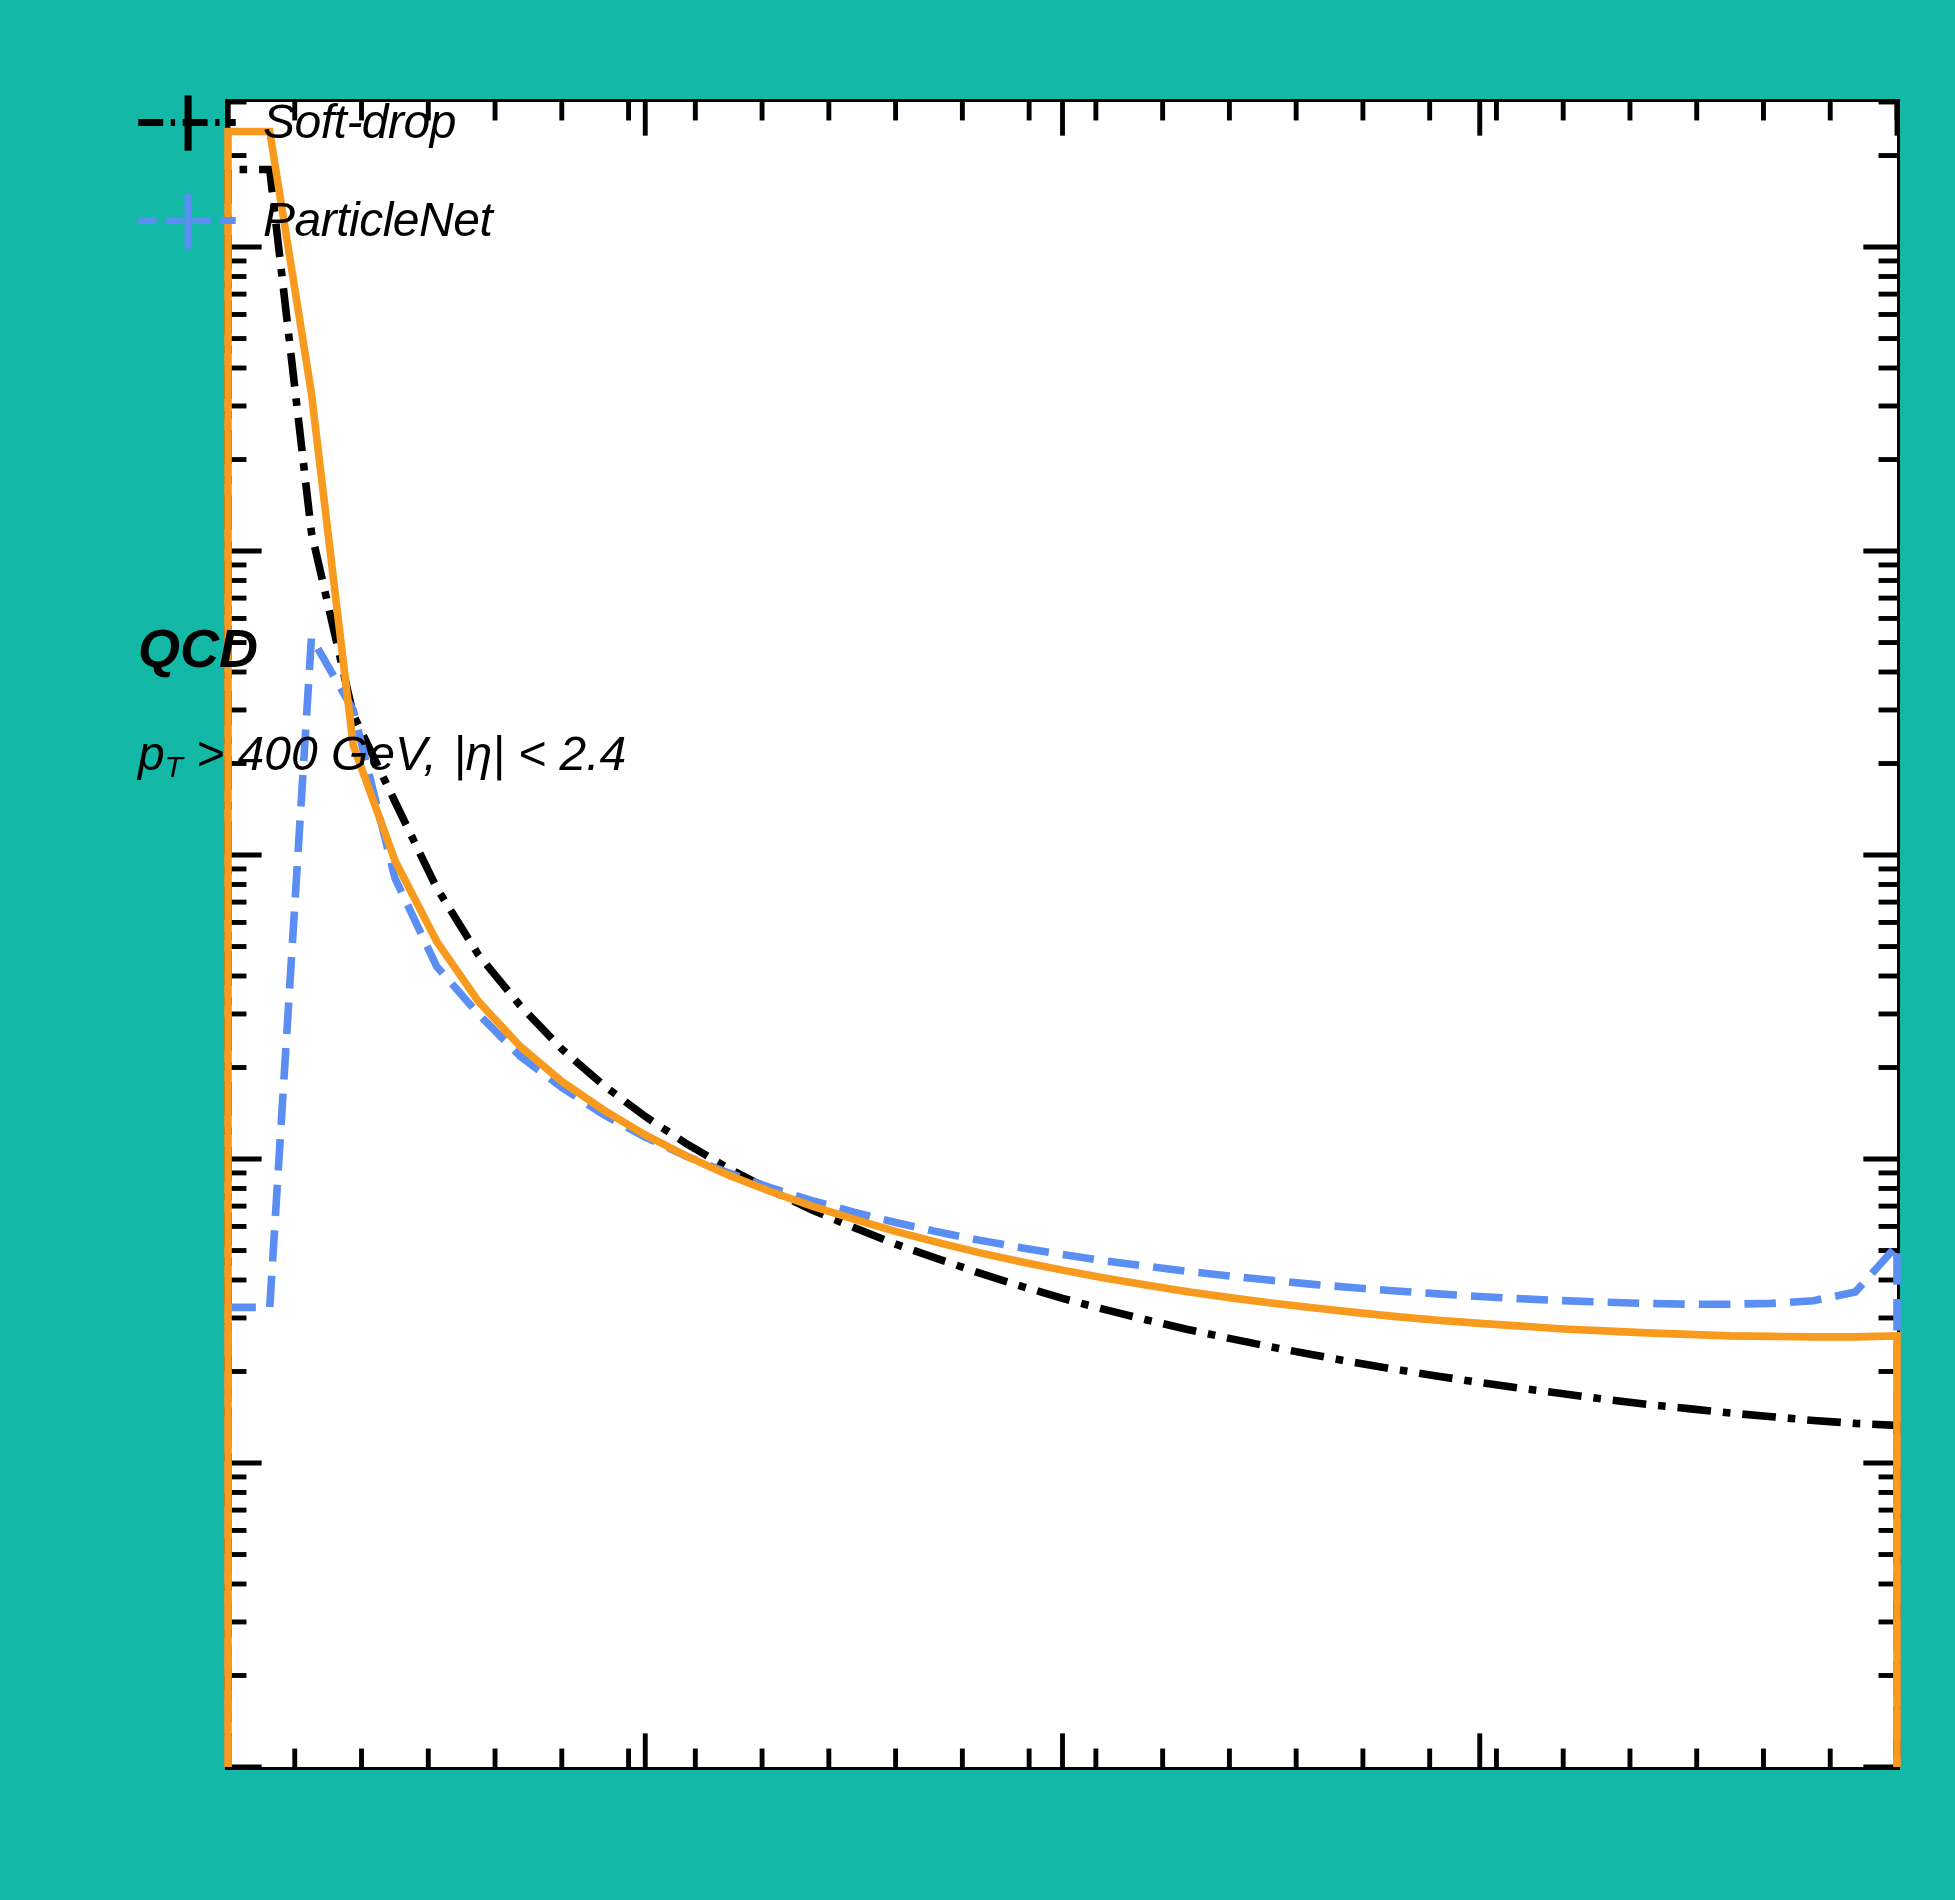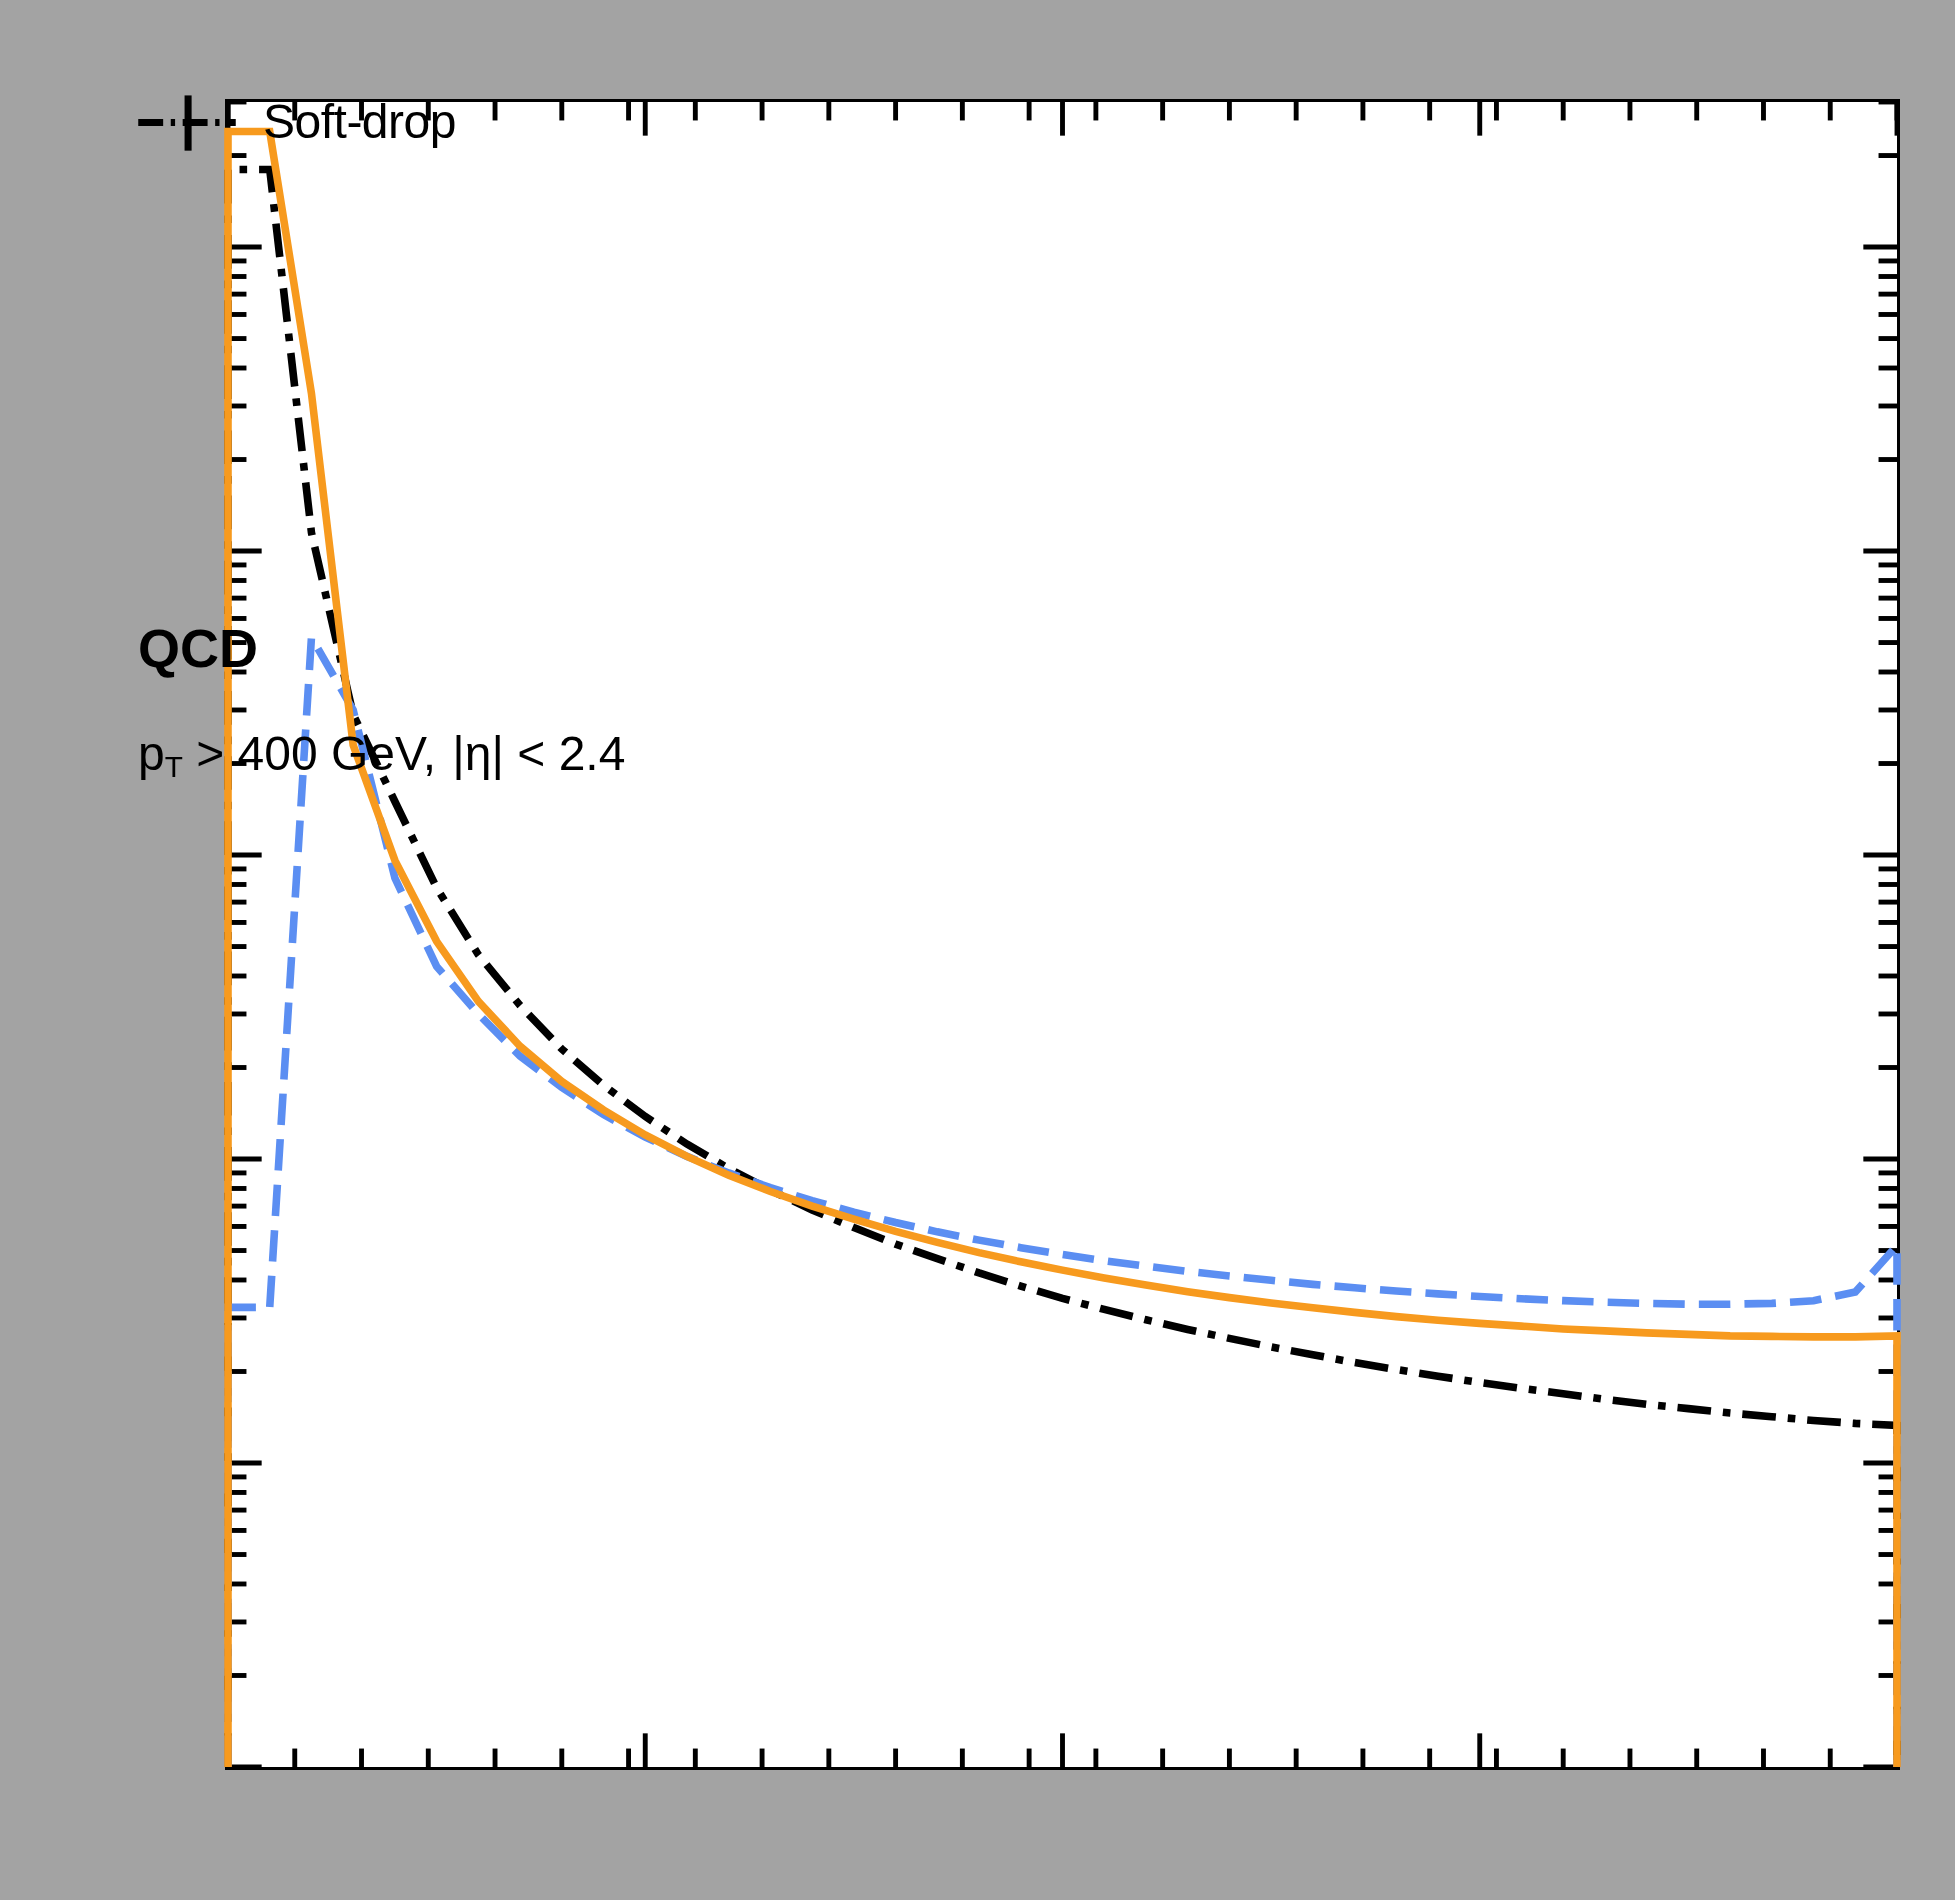--- a/index.html
+++ b/index.html
@@ -4,7 +4,7 @@
 <style>
   html,body{margin:0;padding:0;background:#000;}
   body{width:1955px;height:1901px;font-family:"Liberation Sans",sans-serif;}
-  #root{position:relative;width:1955px;height:1901px;background:#a3a3a3;overflow:hidden;}
+  #root{position:relative;width:1955px;height:1901px;background:#14b8a6;overflow:hidden;font-style:italic;}
 
   
   #plot{

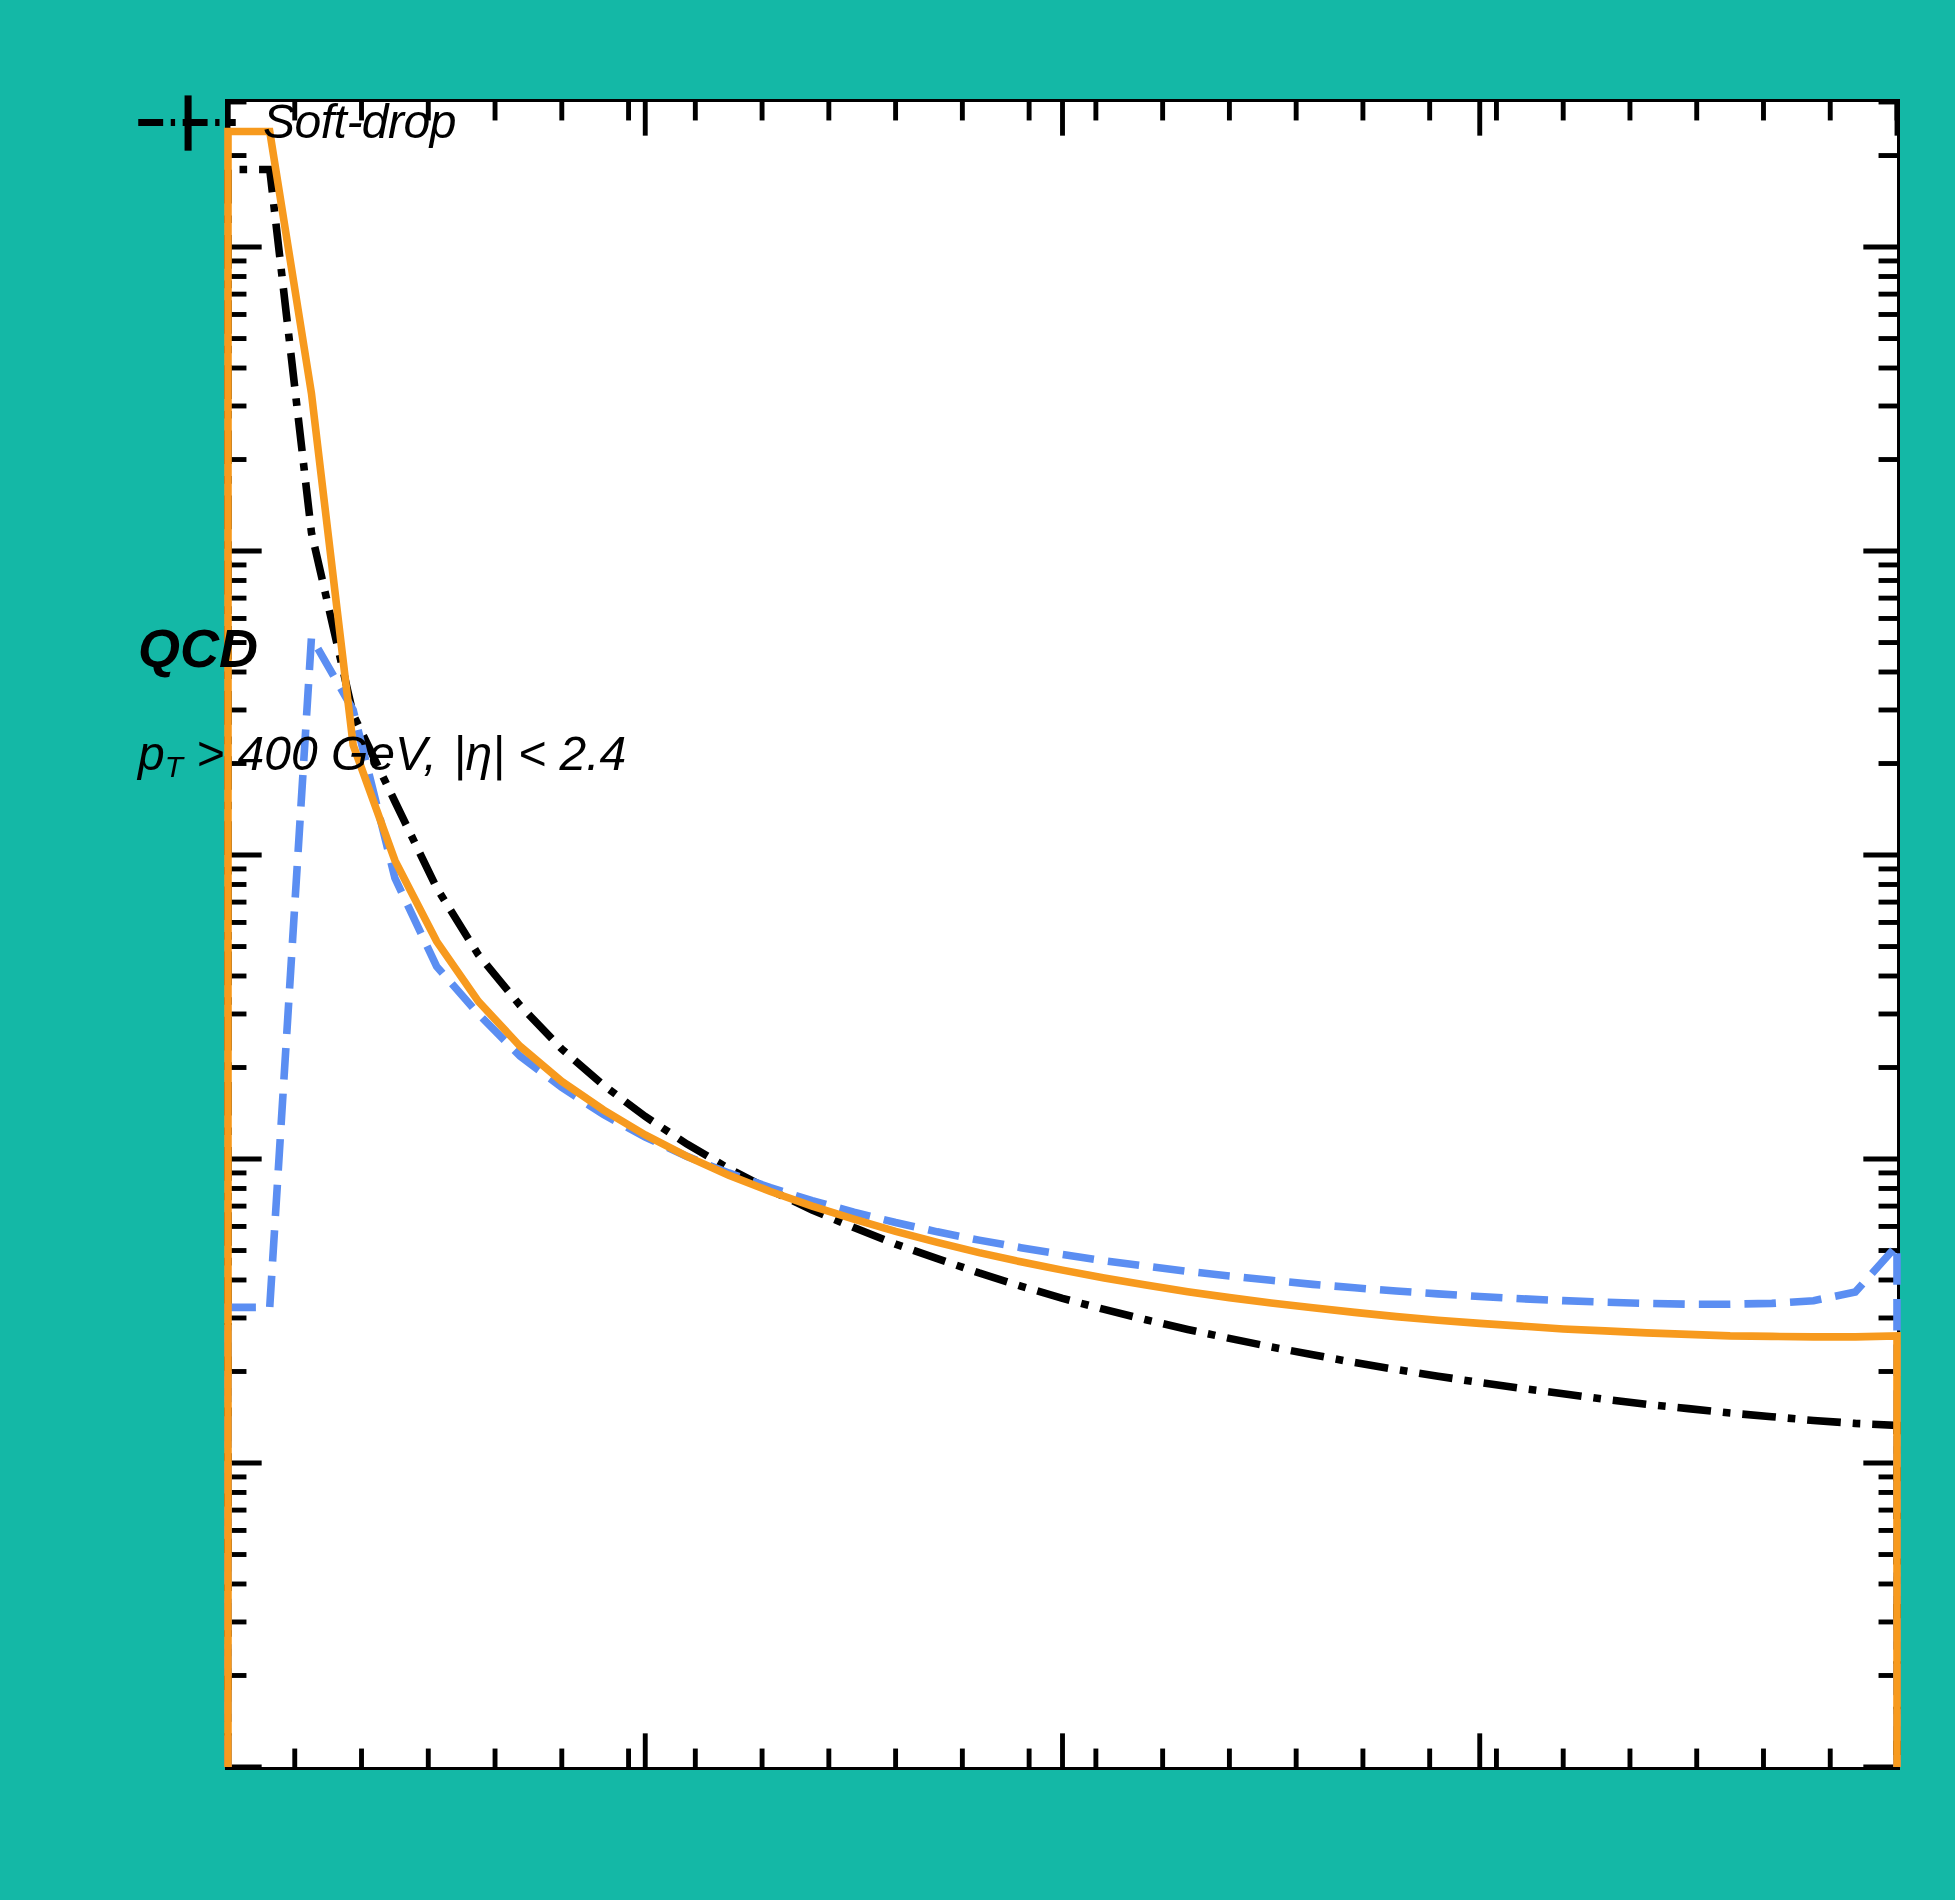--- a/index.html
+++ b/index.html
@@ -240,6 +240,15 @@
       <div class="legend-label">Soft-drop</div>
     </div>
 
+    <div class="legend-row">
+      <div class="legend-mark">
+        <svg viewBox="0 0 180 120" width="98" height="65" overflow="visible">
+          <line x1="0" y1="60" x2="180" y2="60" stroke="#5b8ef2" stroke-width="13" stroke-dasharray="34,16"></line>
+          <line x1="92" y1="10" x2="92" y2="112" stroke="#5b8ef2" stroke-width="13"></line>
+        </svg>
+      </div>
+      <div class="legend-label">ParticleNet</div>
+    </div>
 
 
   </div>

